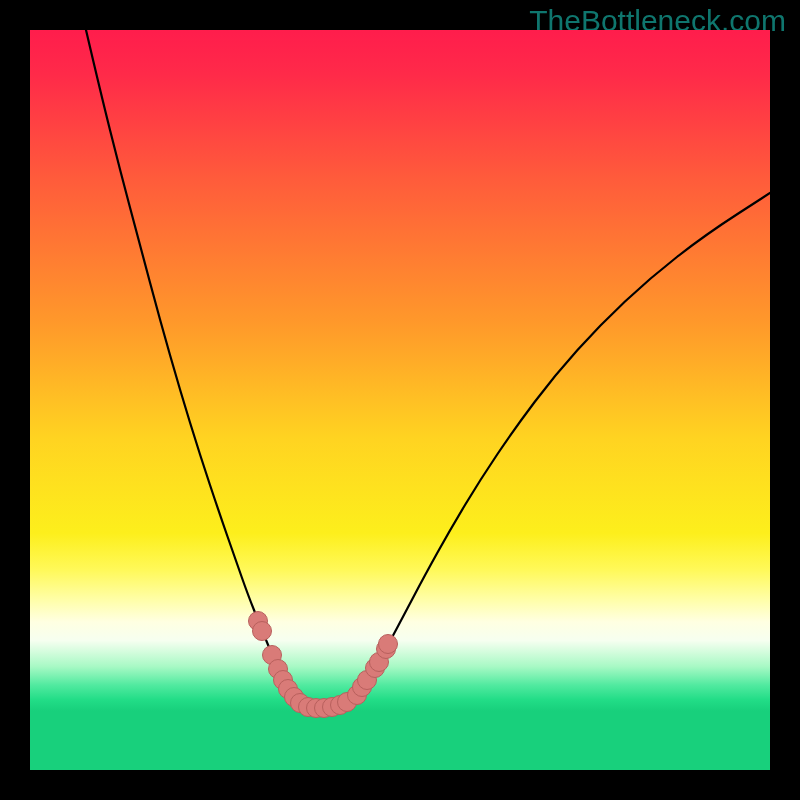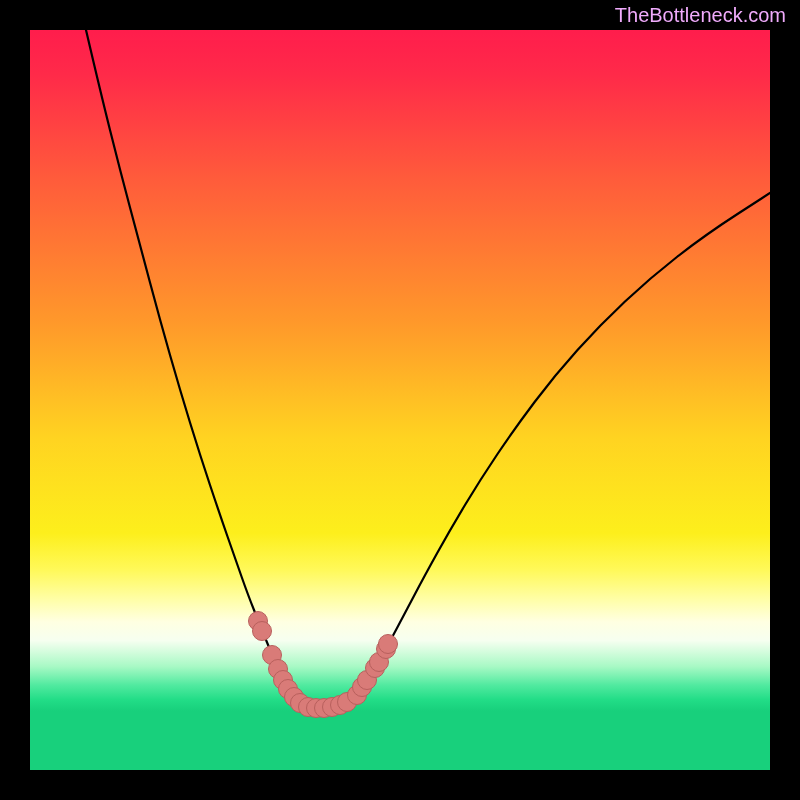--- a/index.html
+++ b/index.html
@@ -29,8 +29,8 @@
     position: absolute;
     top: 4px;
     right: 14px;
-    color: #f0abfc;
-    font-size: 20px;
+    color: #0f766e;
+    font-size: 30px;
     font-weight: 400;
     letter-spacing: 0px;
   }

